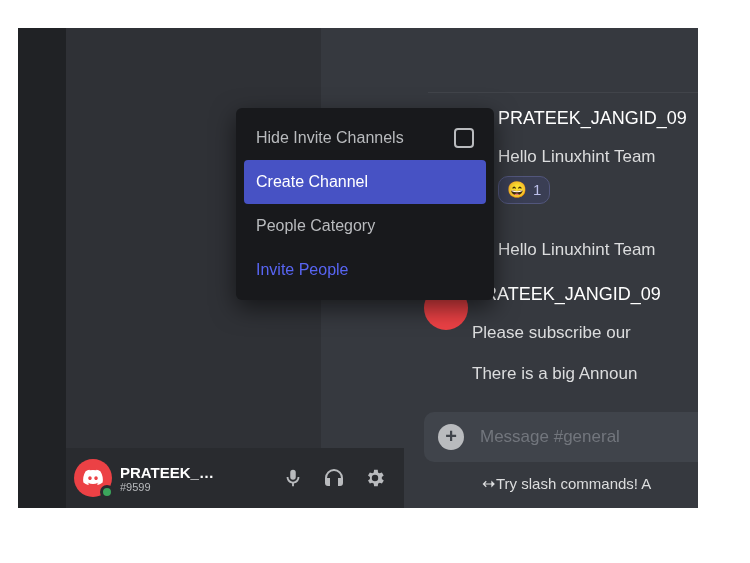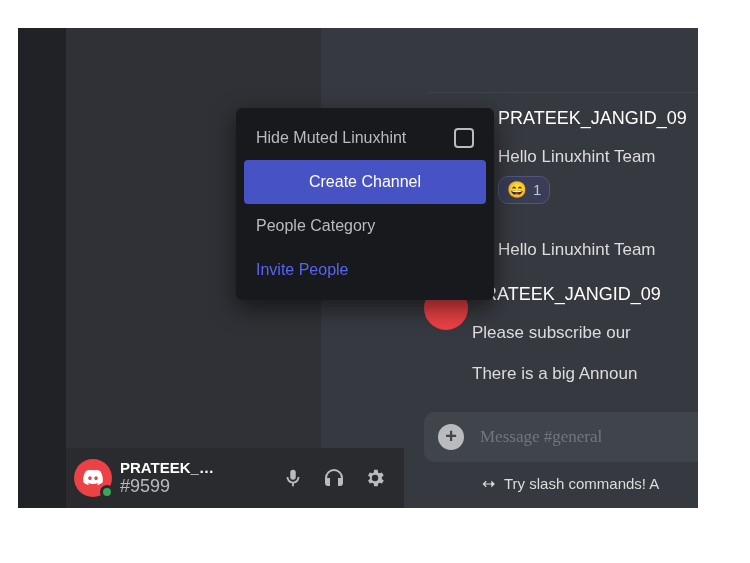--- a/index.html
+++ b/index.html
@@ -320,7 +320,7 @@
 
   <div class="context-menu">
     <div class="menu-item">
-      <span>Hide Muted Linuxhint</span>
+      <span>Hide Invite Channels</span>
       <span class="menu-checkbox"></span>
     </div>
     <div class="menu-item active">

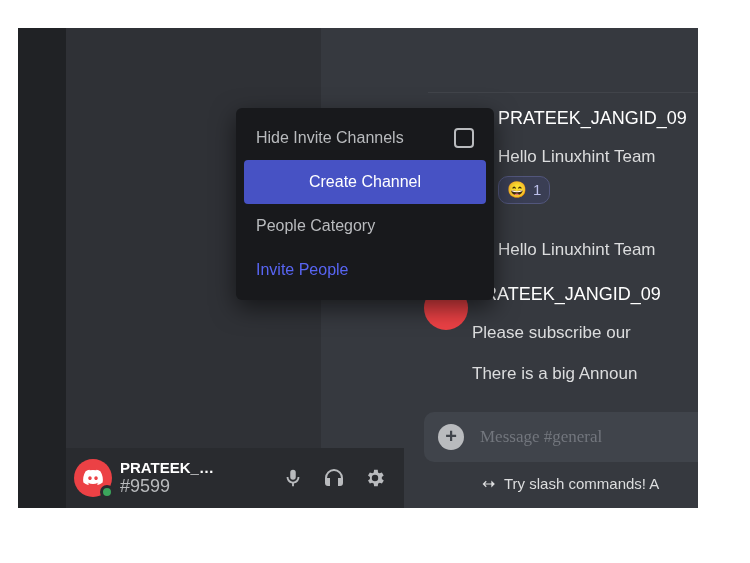--- a/index.html
+++ b/index.html
@@ -232,7 +232,6 @@
     .menu-item.active {
       background: #4752c4;
       color: #ffffff;
-      justify-content: center;
     }
     .menu-item.invite {
       color: #5865f2;

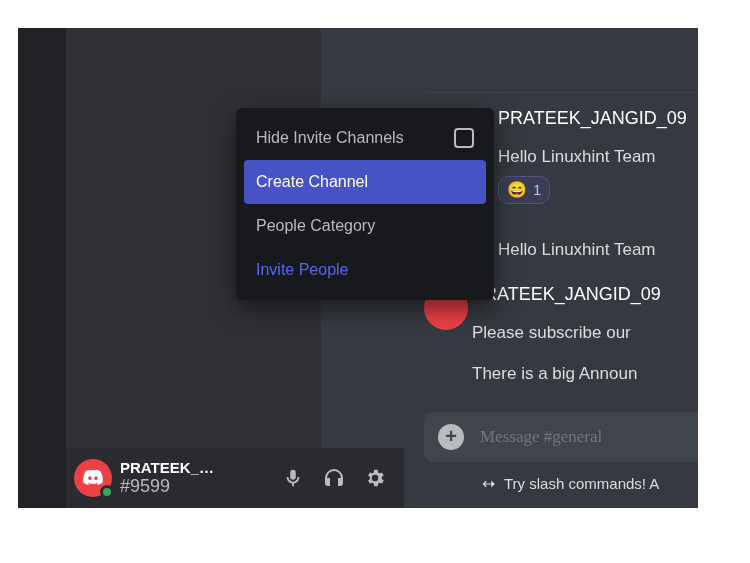--- a/index.html
+++ b/index.html
@@ -195,7 +195,6 @@
     .msg-placeholder {
       color: #72767d;
       font-size: 17px;
-      font-family: Liberation Serif, serif;
     }
     .slash-tip {
       position: absolute;

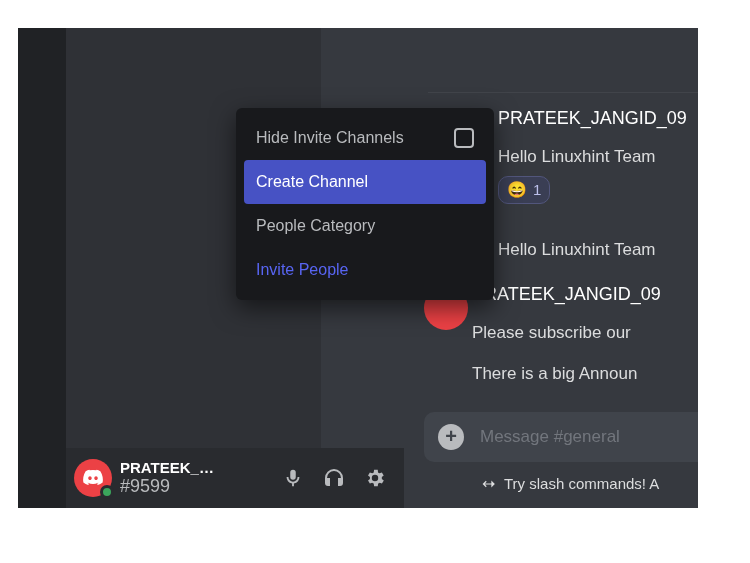--- a/index.html
+++ b/index.html
@@ -93,7 +93,7 @@
     }
     .user-tag {
       color: #b9bbbe;
-      font-size: 18px;
+      font-size: 11px;
     }
     .user-icons {
       display: flex;

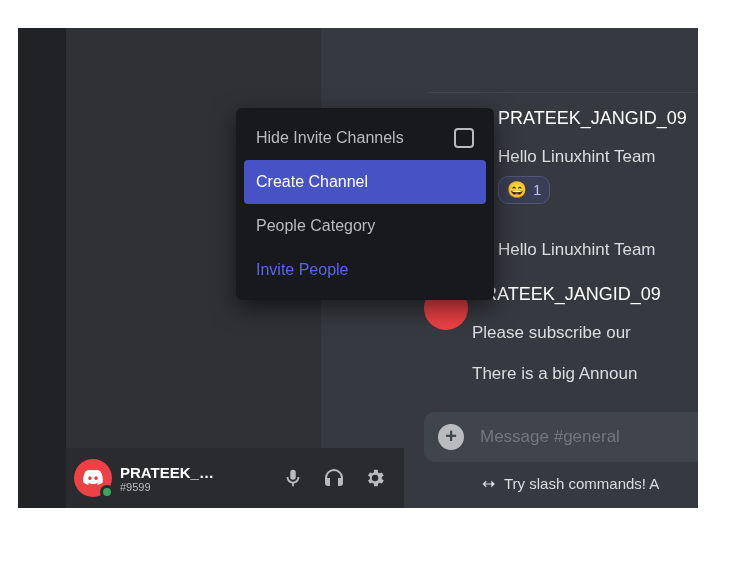--- a/index.html
+++ b/index.html
@@ -204,7 +204,7 @@
       font-size: 15px;
       display: flex;
       align-items: center;
-      gap: 8px;
+      gap: 0;
     }
     .context-menu {
       position: absolute;

